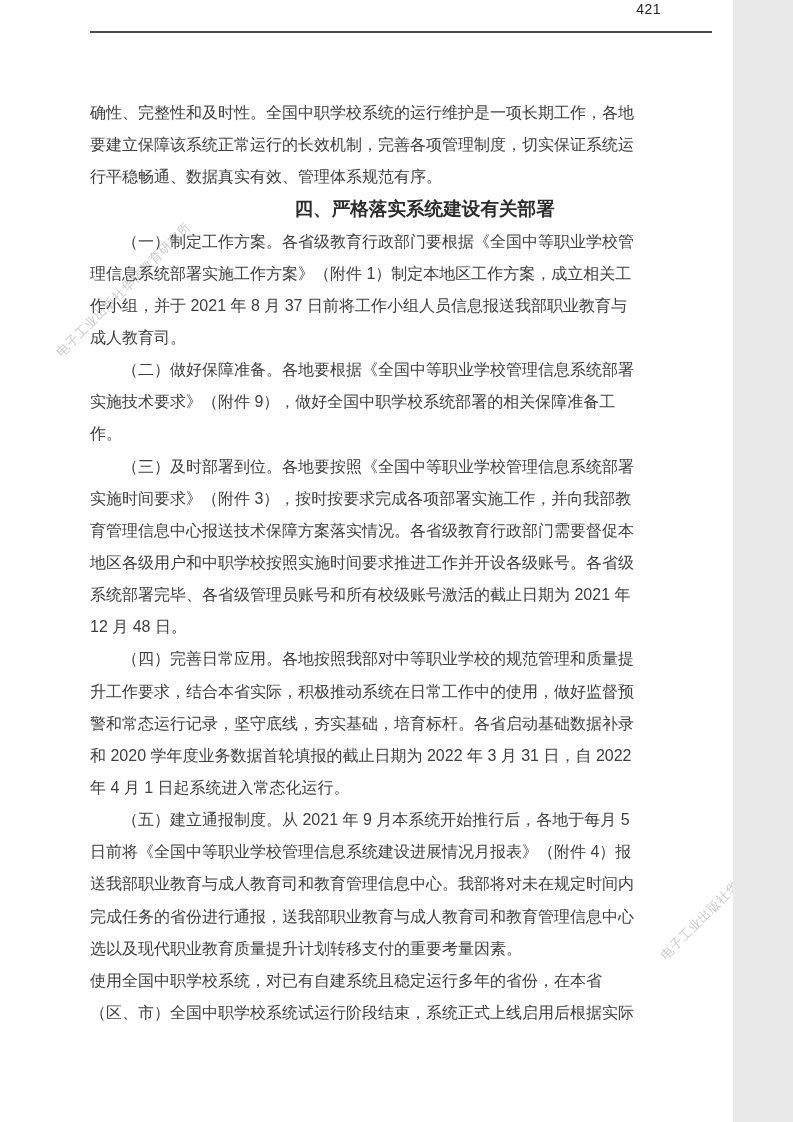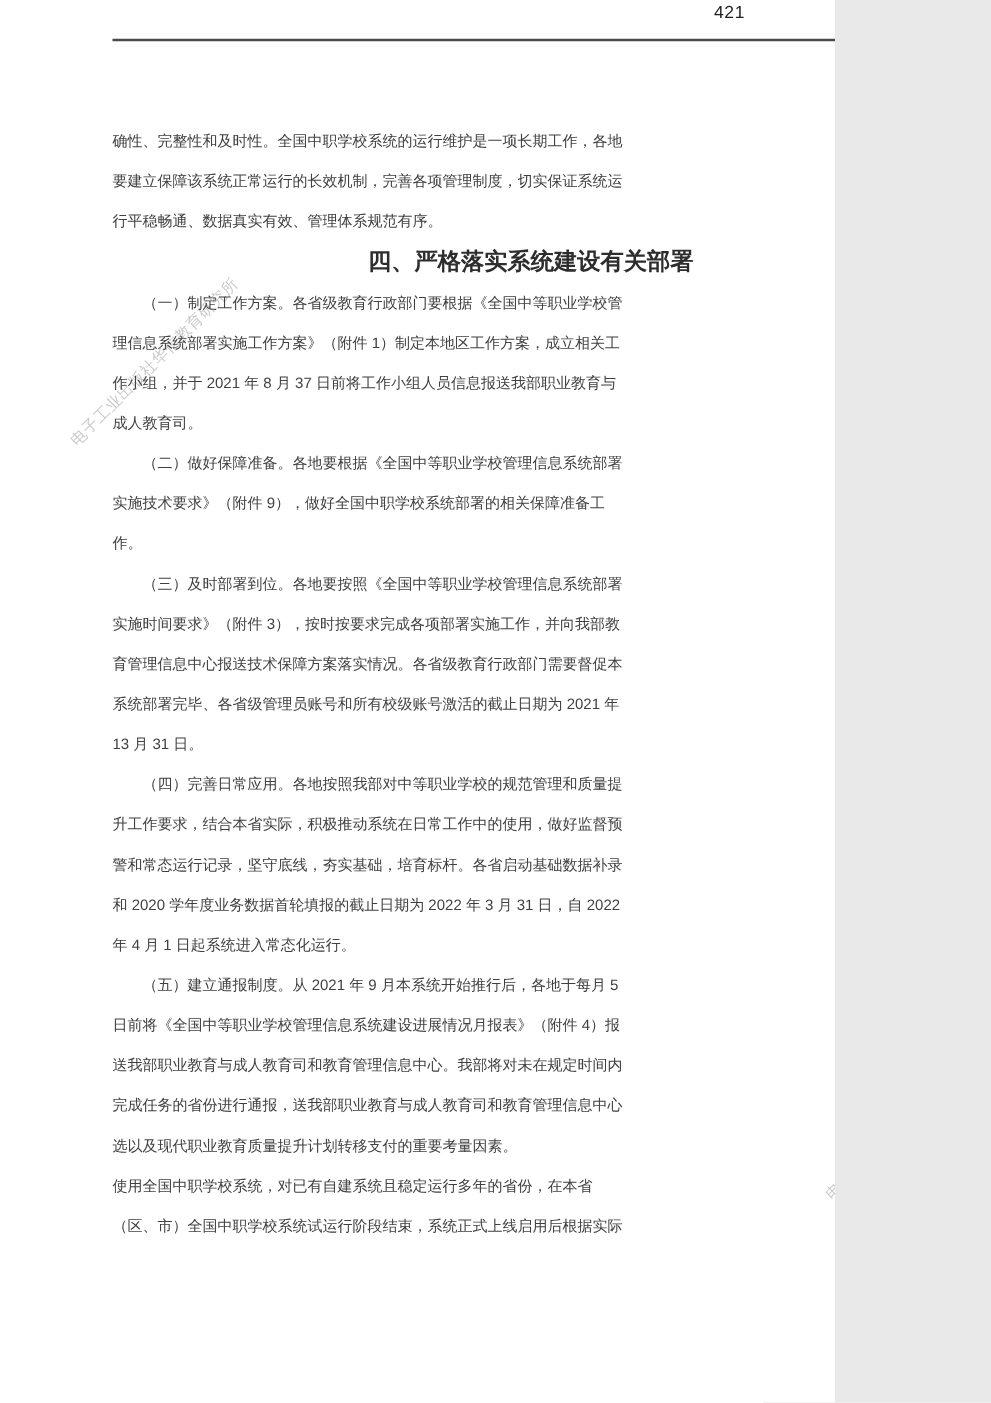--- a/index.html
+++ b/index.html
@@ -12,7 +12,7 @@
   html,body{margin:0;padding:0;background:#e9e9e9;}
   .page{
     position:relative;
-    width:668px;height:1122px;
+    width:733px;height:1122px;
     background:var(--page-bg);
     overflow:hidden;
     font-family:"Liberation Sans",sans-serif;

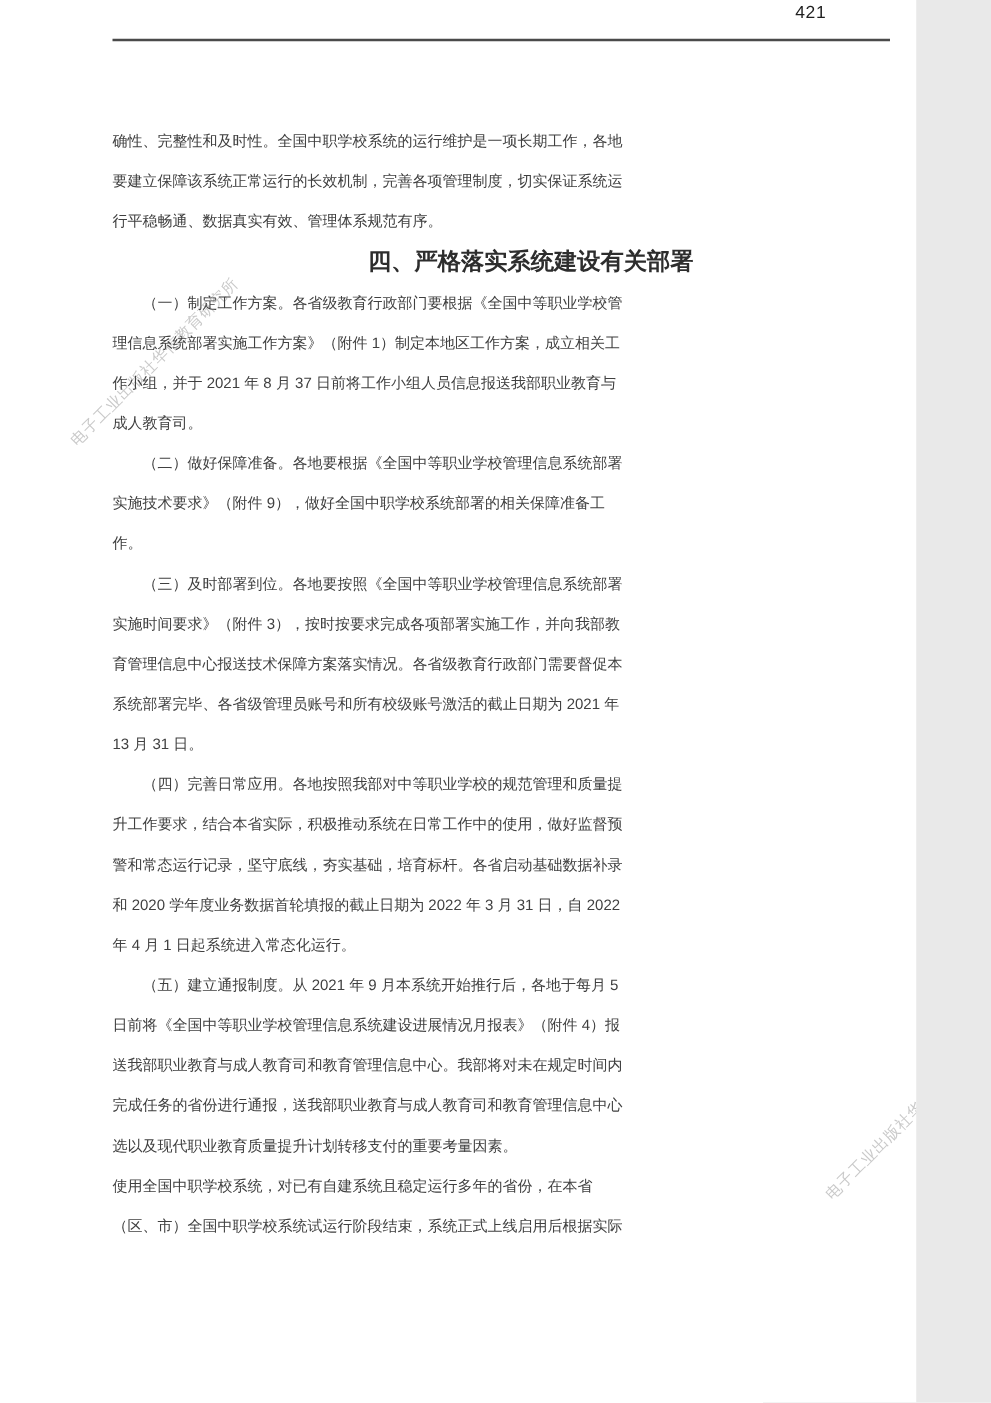--- a/index.html
+++ b/index.html
@@ -32,7 +32,7 @@
   }
   .ln{
     height:32.15px;line-height:32.15px;
-    font-size:12px;color:var(--body-text);
+    font-size:16px;color:var(--body-text);
     white-space:nowrap;overflow:visible;
     text-align:left;
   }

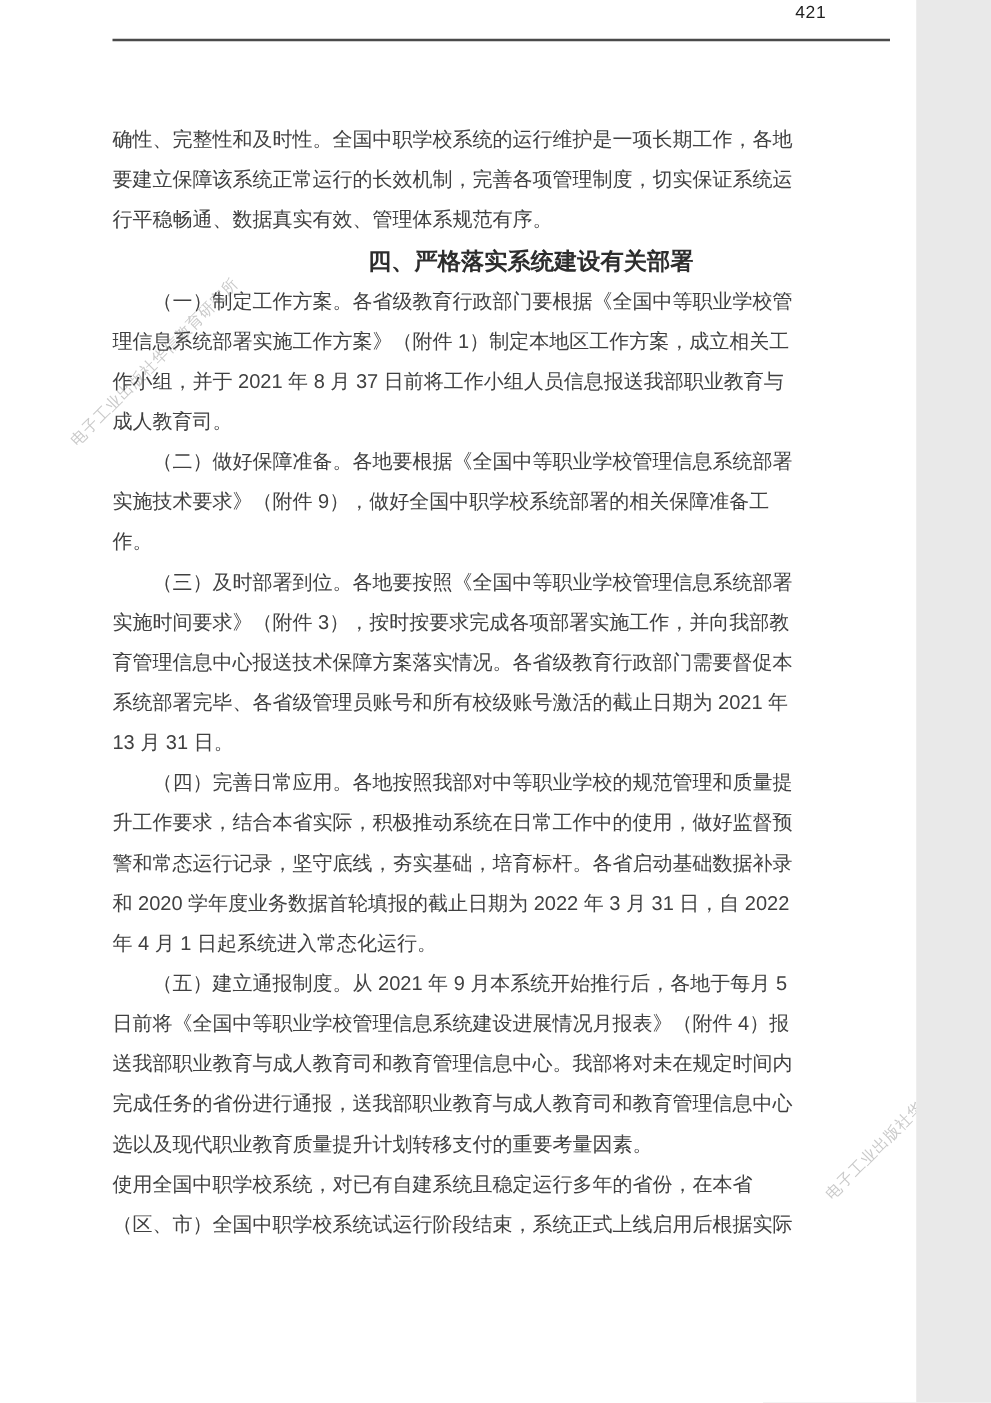--- a/index.html
+++ b/index.html
@@ -77,6 +77,7 @@
       <div class="ln">　　（三）及时部署到位。各地要按照《全国中等职业学校管理信息系统部署</div>
       <div class="ln">实施时间要求》（附件 3），按时按要求完成各项部署实施工作，并向我部教</div>
       <div class="ln">育管理信息中心报送技术保障方案落实情况。各省级教育行政部门需要督促本</div>
+      <div class="ln">地区各级用户和中职学校按照实施时间要求推进工作并开设各级账号。各省级</div>
       <div class="ln">系统部署完毕、各省级管理员账号和所有校级账号激活的截止日期为 2021 年</div>
       <div class="ln">13 月 31 日。</div>
       <div class="ln">　　（四）完善日常应用。各地按照我部对中等职业学校的规范管理和质量提</div>

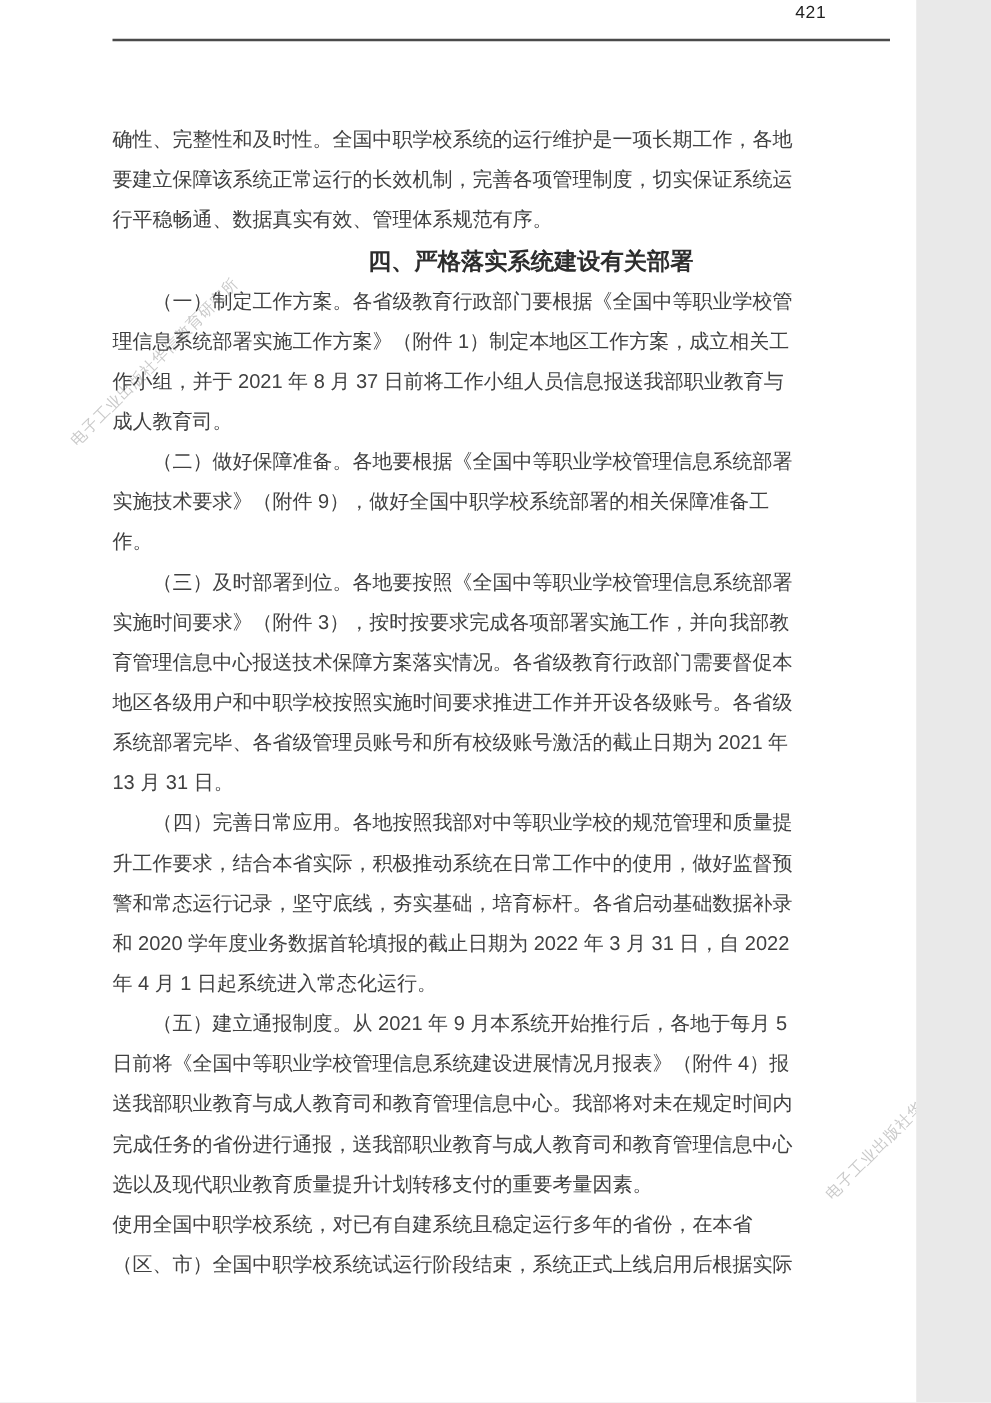--- a/index.html
+++ b/index.html
@@ -79,7 +79,7 @@
       <div class="ln">育管理信息中心报送技术保障方案落实情况。各省级教育行政部门需要督促本</div>
       <div class="ln">地区各级用户和中职学校按照实施时间要求推进工作并开设各级账号。各省级</div>
       <div class="ln">系统部署完毕、各省级管理员账号和所有校级账号激活的截止日期为 2021 年</div>
-      <div class="ln">13 月 31 日。</div>
+      <div class="ln">12 月 48 日。</div>
       <div class="ln">　　（四）完善日常应用。各地按照我部对中等职业学校的规范管理和质量提</div>
       <div class="ln">升工作要求，结合本省实际，积极推动系统在日常工作中的使用，做好监督预</div>
       <div class="ln">警和常态运行记录，坚守底线，夯实基础，培育标杆。各省启动基础数据补录</div>

